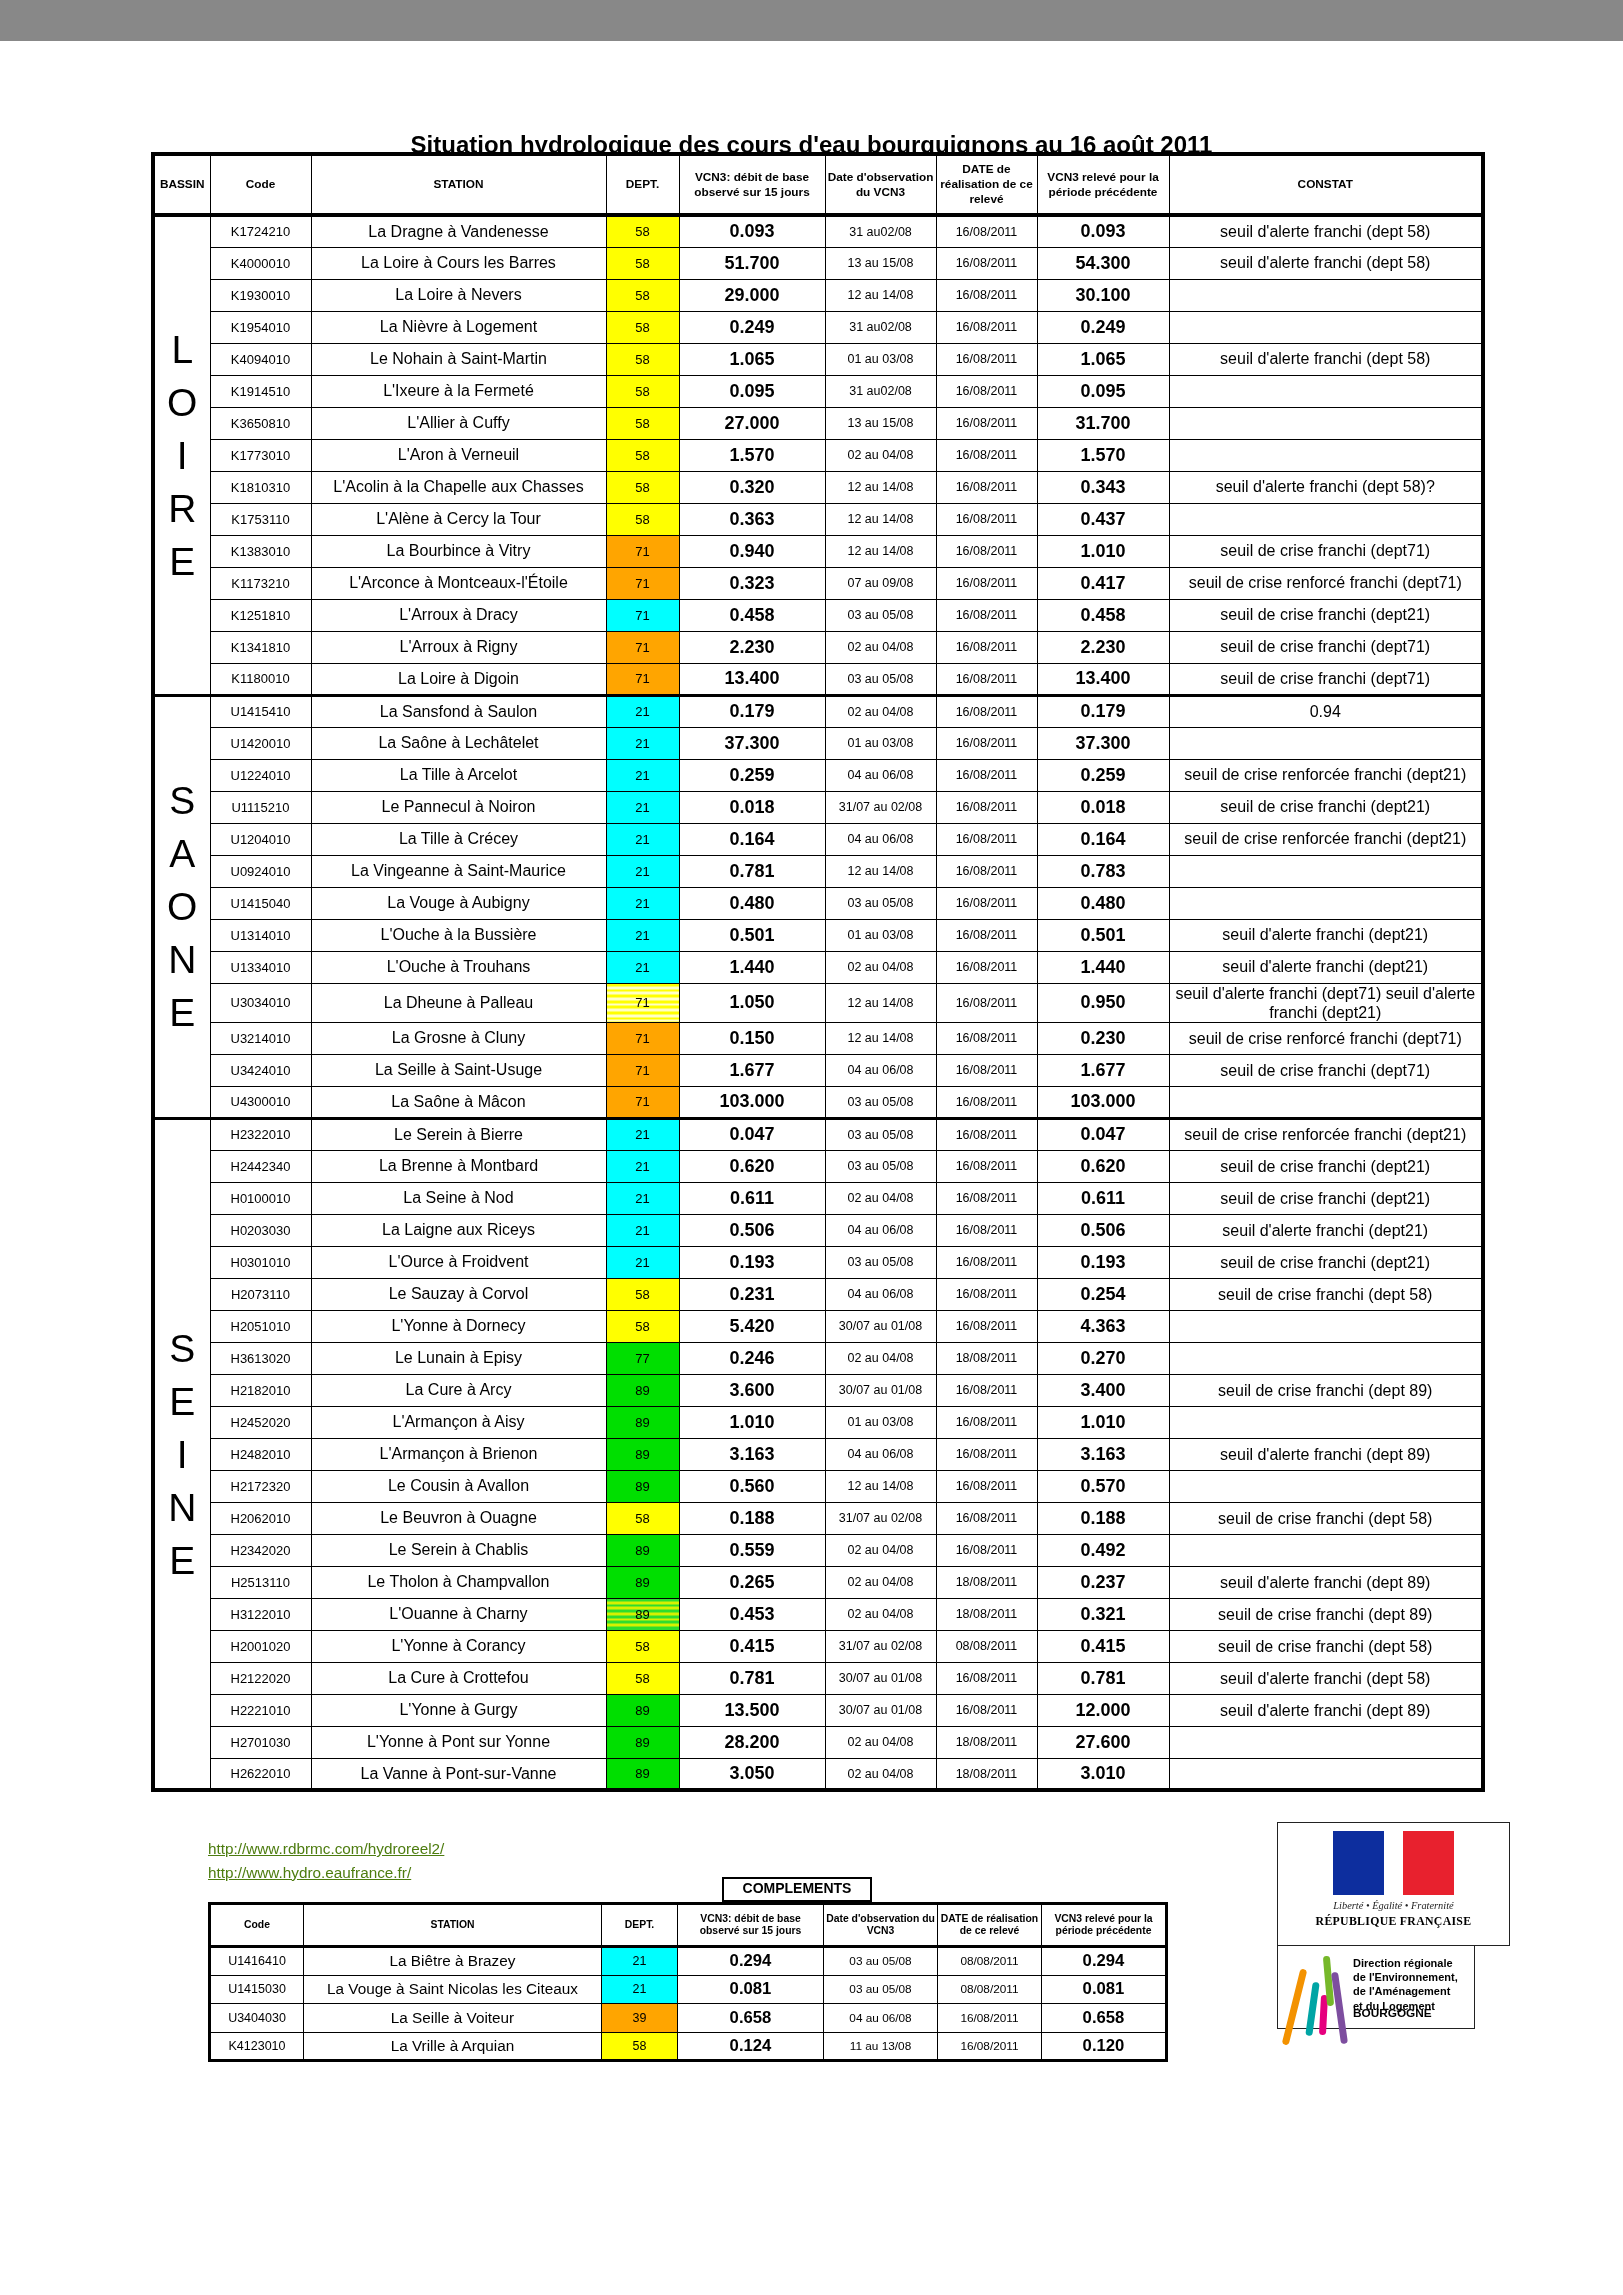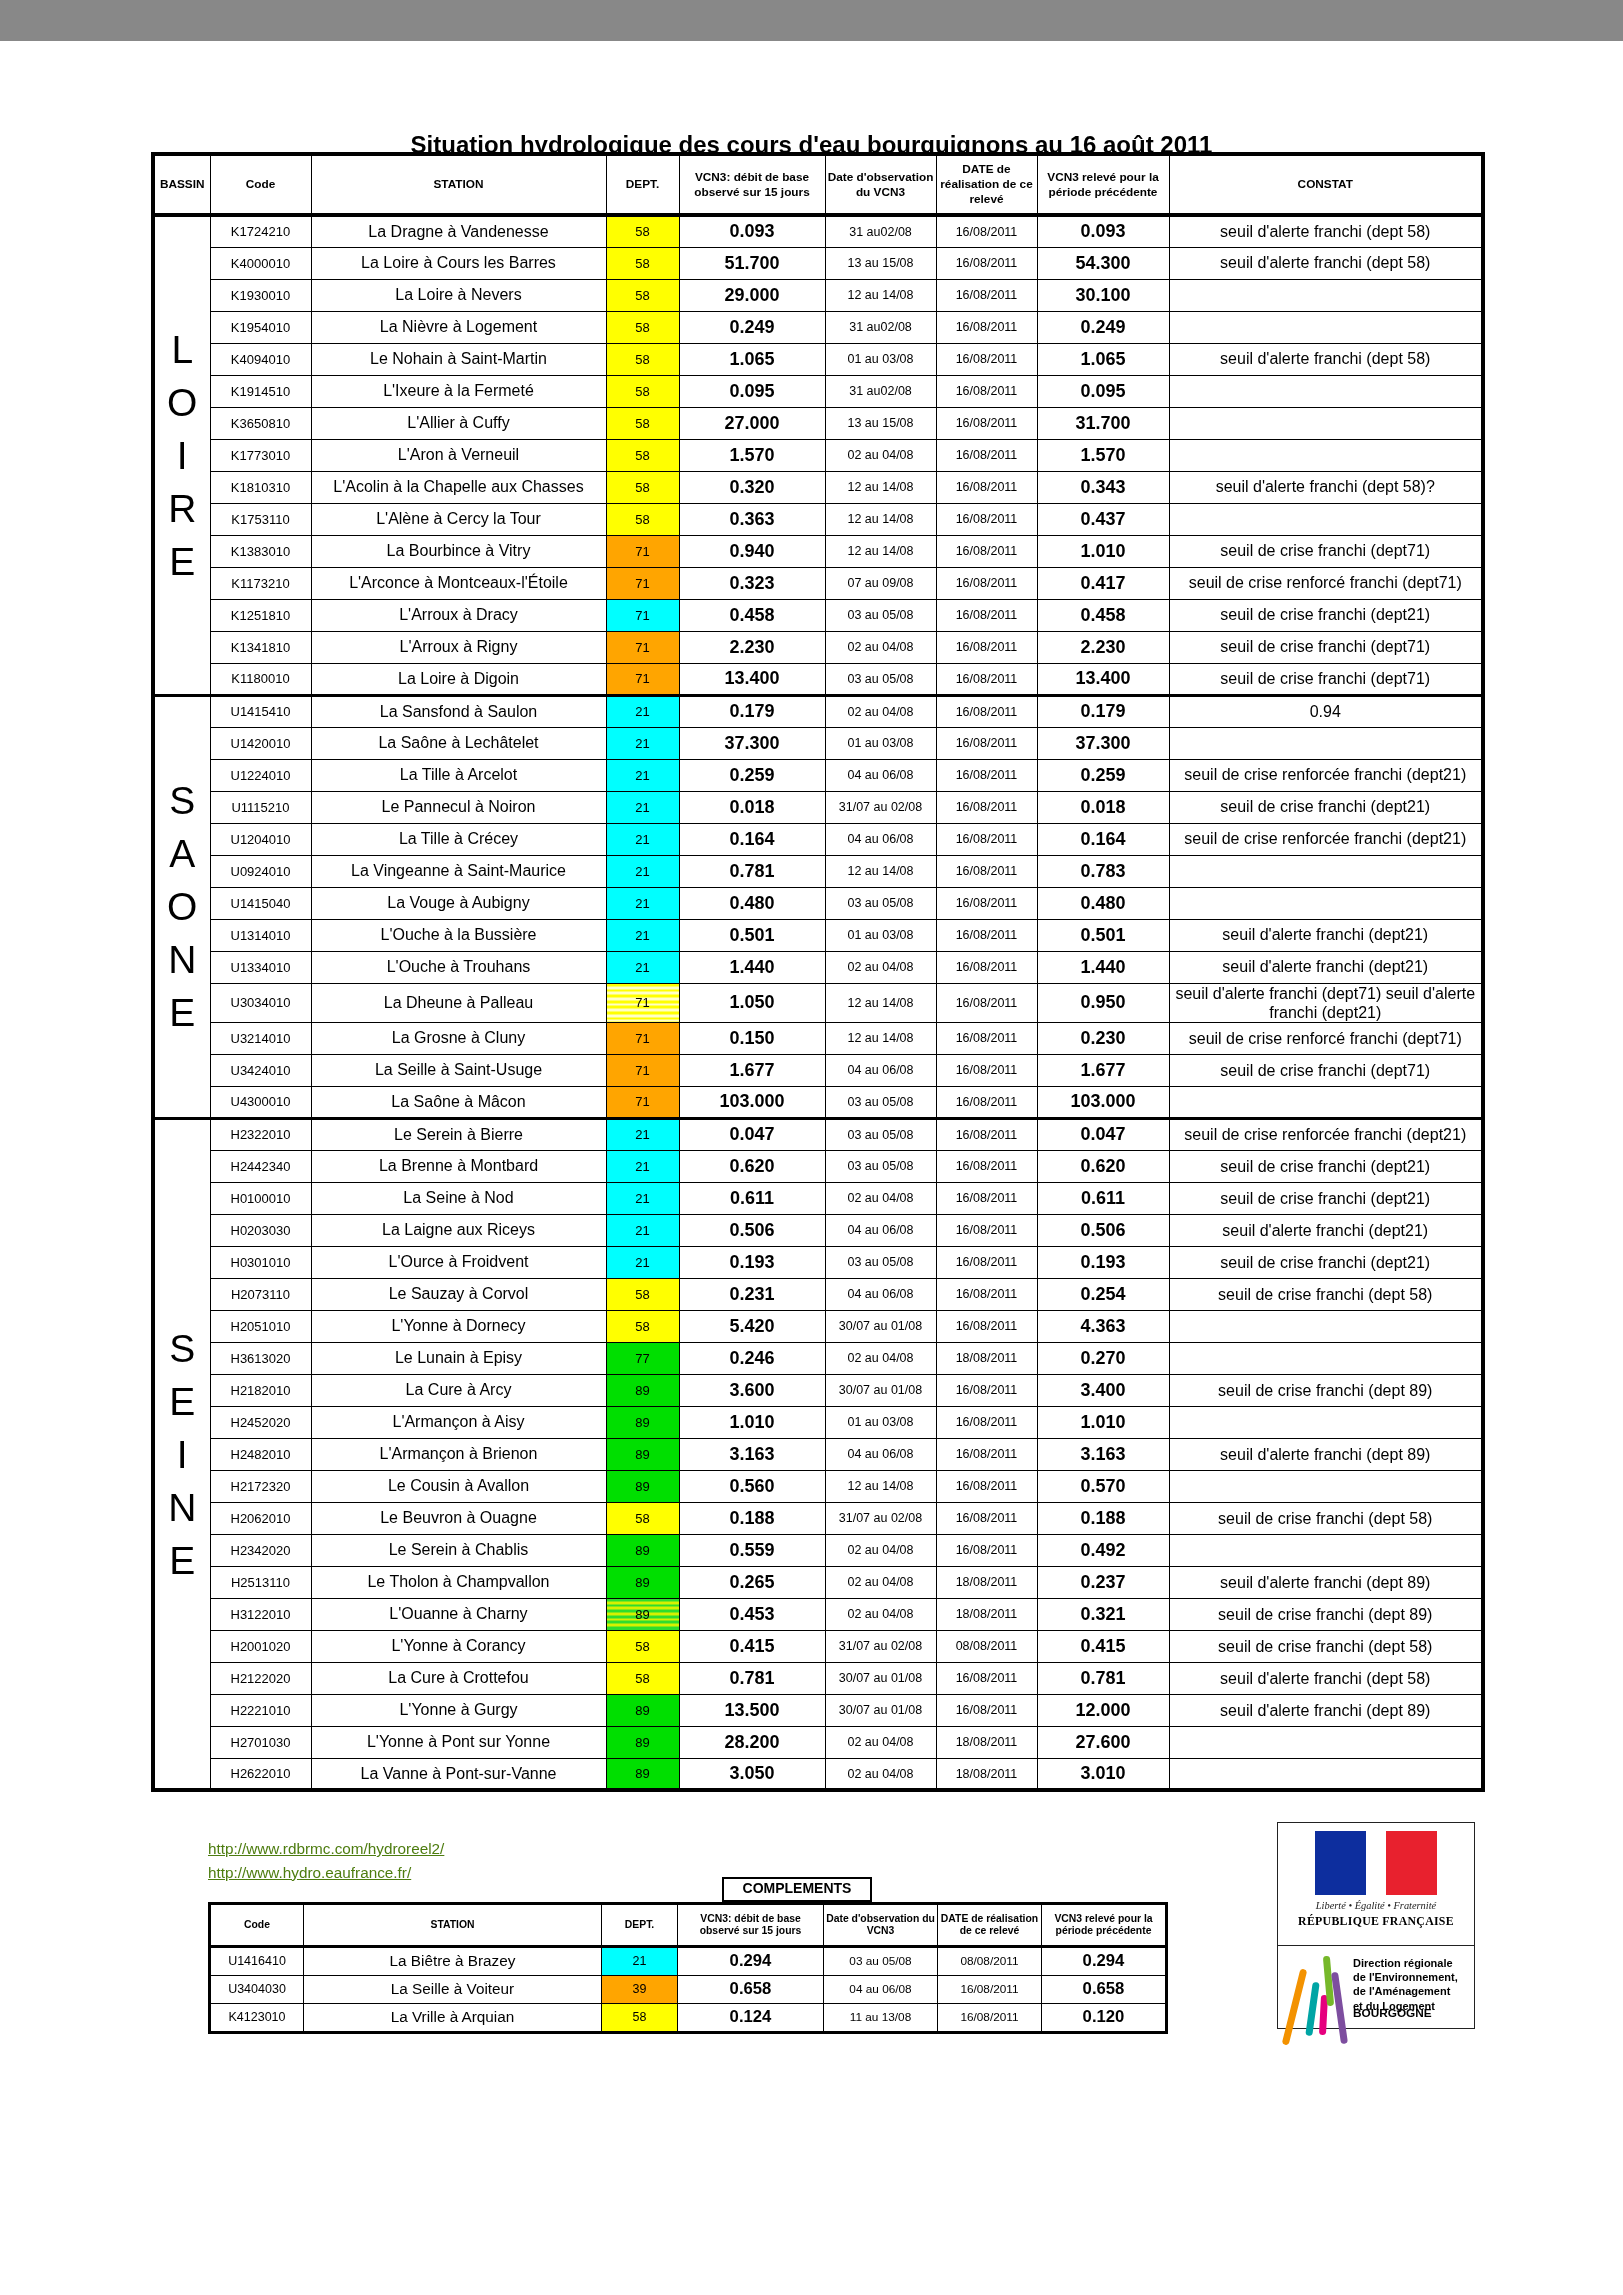--- a/index.html
+++ b/index.html
@@ -57,7 +57,7 @@
   .ct td.date{font-size:11.8px;}
 
   
-  .rf-box{position:absolute;left:1277px;top:1781px;width:198px;height:124px;
+  .rf-box{position:absolute;left:1277px;top:1781px;width:233px;height:124px;
           border:1.4px solid #222;box-sizing:border-box;text-align:center;background:#fff;}
   .rf-flag{width:122px;height:64px;margin:8.3px auto 4.9px;display:flex;}
   .rf-flag .fb{width:42%;background:#0D2E9E;}

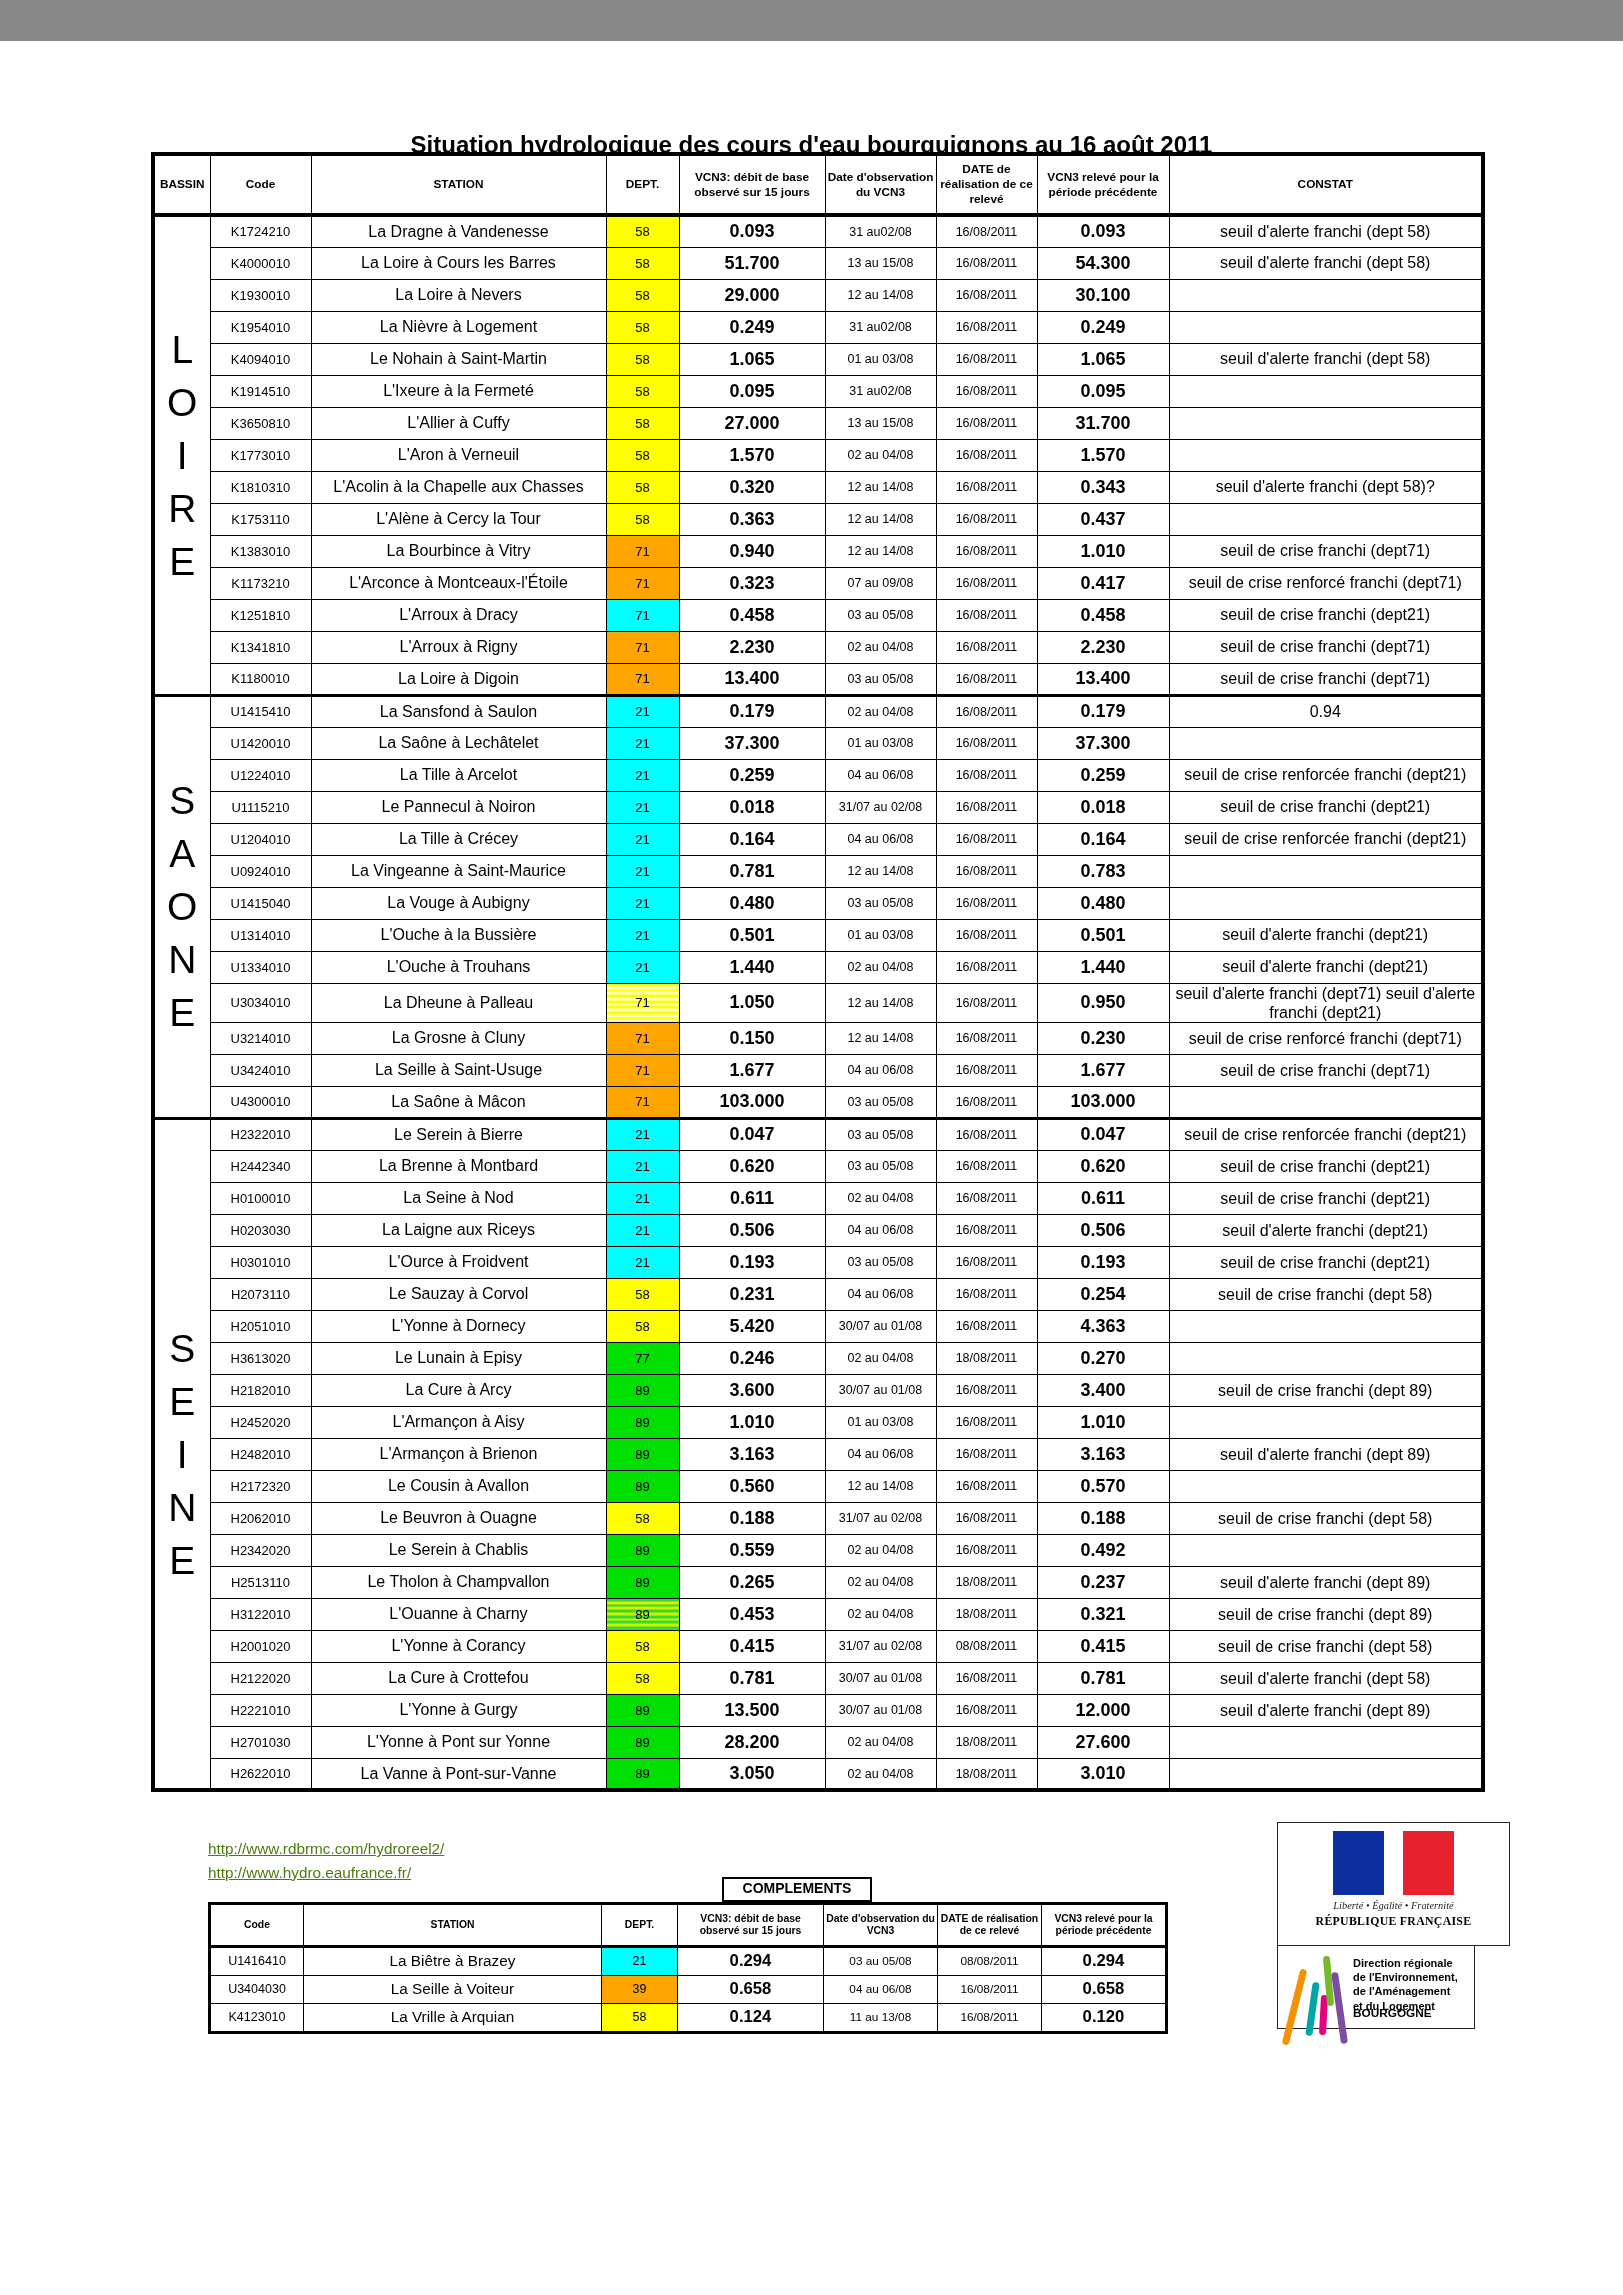--- a/index.html
+++ b/index.html
@@ -664,6 +664,15 @@
             <td class="val">0.294</td>
           </tr>
           <tr>
+            <td class="code">U1415030</td>
+            <td class="station">La Vouge à Saint Nicolas les Citeaux</td>
+            <td class="dept dept-cyan">21</td>
+            <td class="val">0.081</td>
+            <td class="date">03 au 05/08</td>
+            <td class="date">08/08/2011</td>
+            <td class="val">0.081</td>
+          </tr>
+          <tr>
             <td class="code">U3404030</td>
             <td class="station">La Seille à Voiteur</td>
             <td class="dept dept-orange">39</td>

